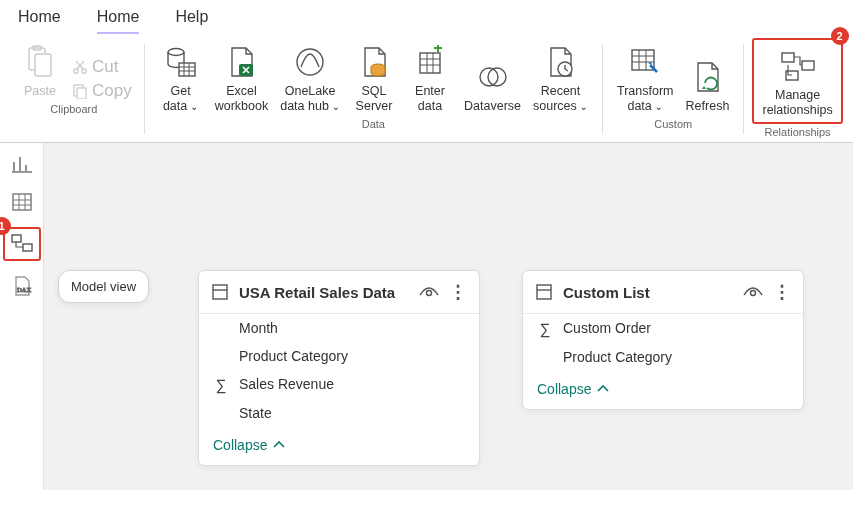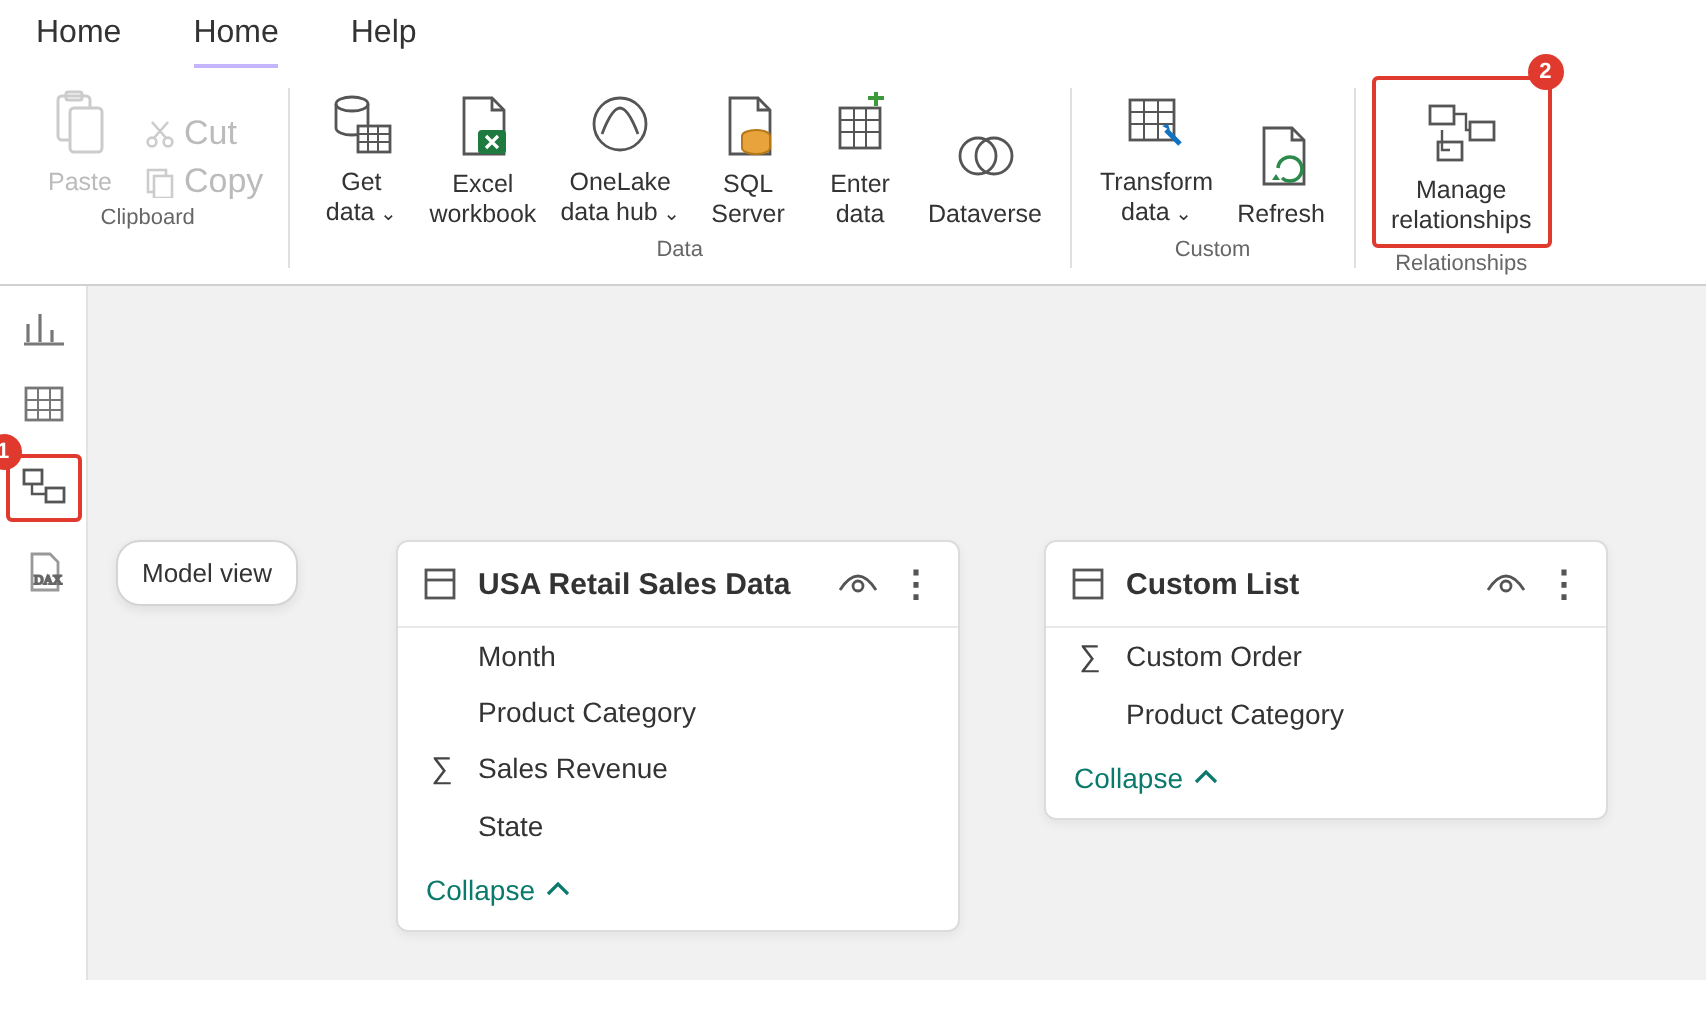--- a/index.html
+++ b/index.html
@@ -188,6 +188,18 @@
         </div>
         <div class="lbl">Dataverse</div>
       </div>
+      <div class="big-btn">
+        <div class="ico">
+          <svg width="30" height="34" viewBox="0 0 30 34">
+              <path d="M6 3 h14 l6 6 v22 h-20 z" fill="none" stroke="#555" stroke-width="1.4"></path>
+              <path d="M20 3 v6 h6" fill="none" stroke="#555" stroke-width="1.4"></path>
+              <circle cx="20" cy="24" r="7" fill="#fff" stroke="#555" stroke-width="1.4"></circle>
+              <path d="M20 20 v4 l3 2" stroke="#555" stroke-width="1.4" fill="none"></path>
+            </svg>
+        </div>
+        <div class="lbl" style="white-space:pre-line">Recent
+sources<span style="font-size:10px"> ⌄</span></div>
+      </div>
     </div>
     <div class="group-label">Data</div>
   </div>

